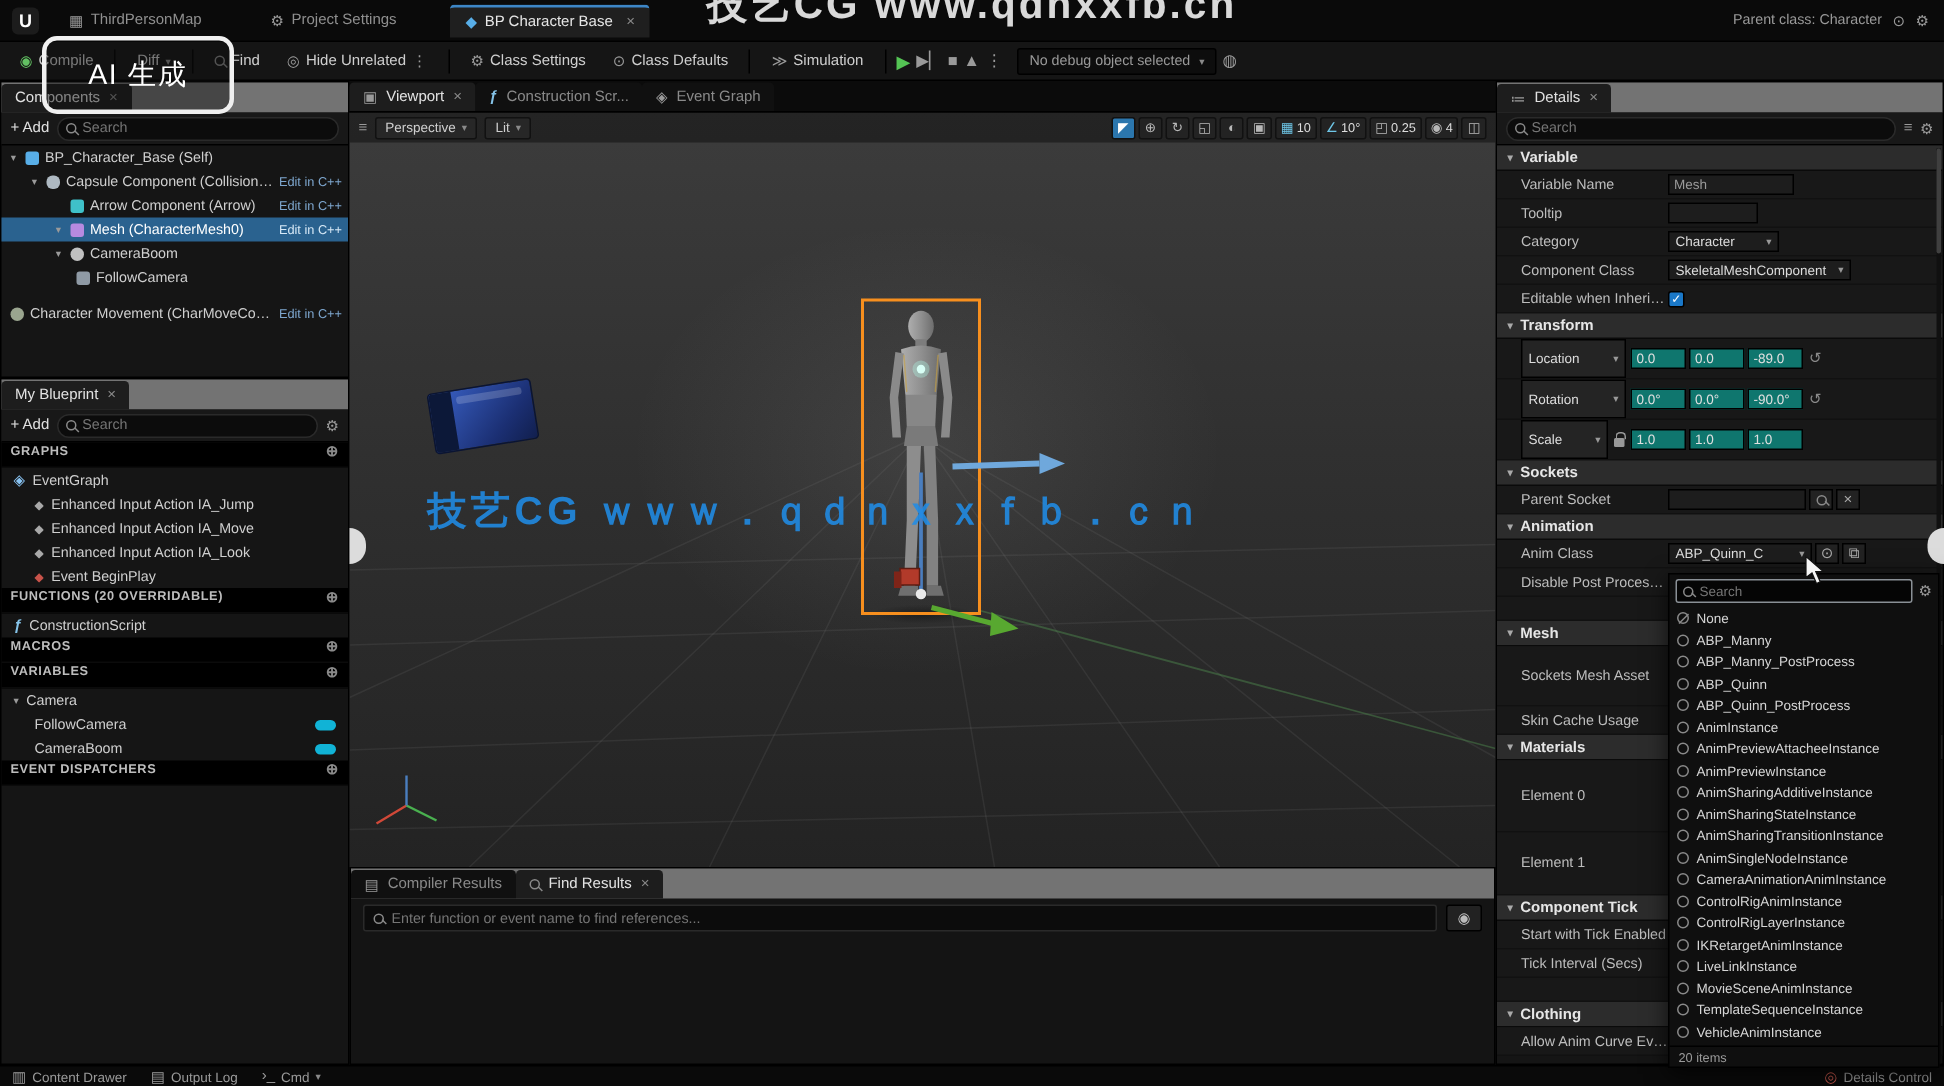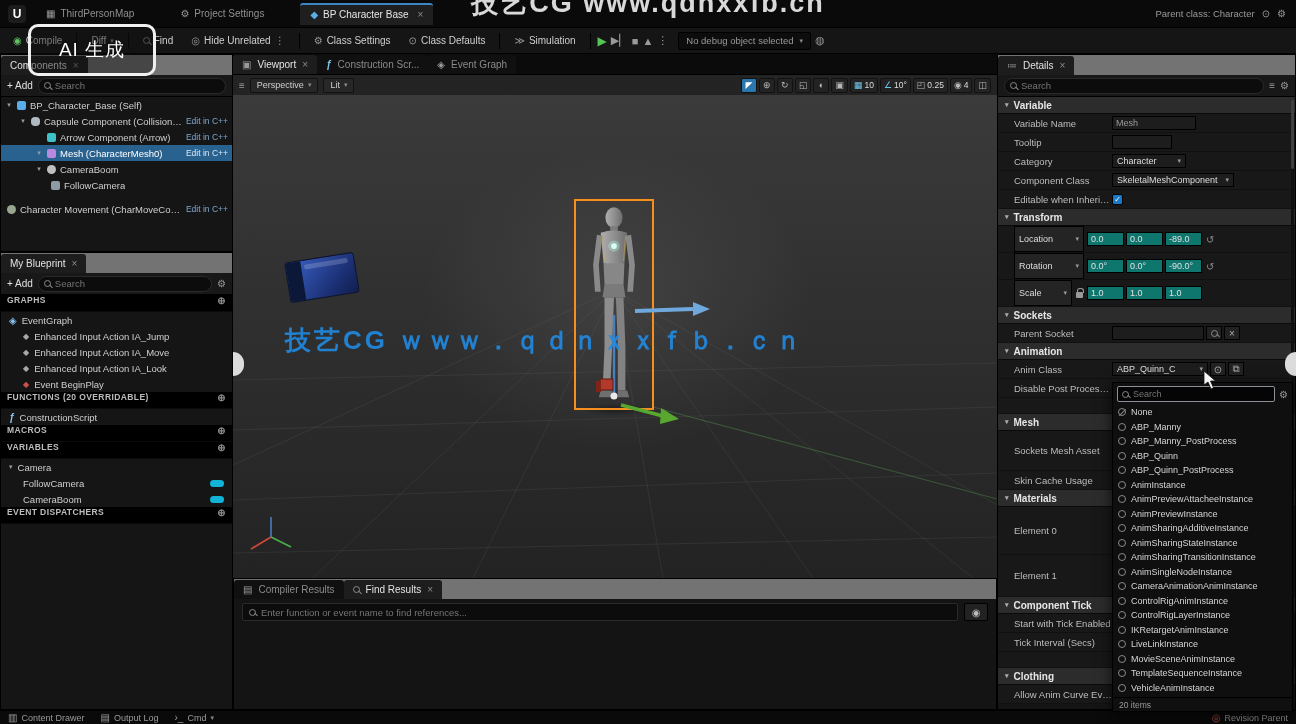--- a/index.html
+++ b/index.html
@@ -747,7 +747,7 @@
   </div>
   <div class="right grp">
     <span class="ico" style="color:#c0554a">◎</span>
-    <span>Revision Parent</span>
+    <span>Details Control</span>
   </div>
 </div>
 

